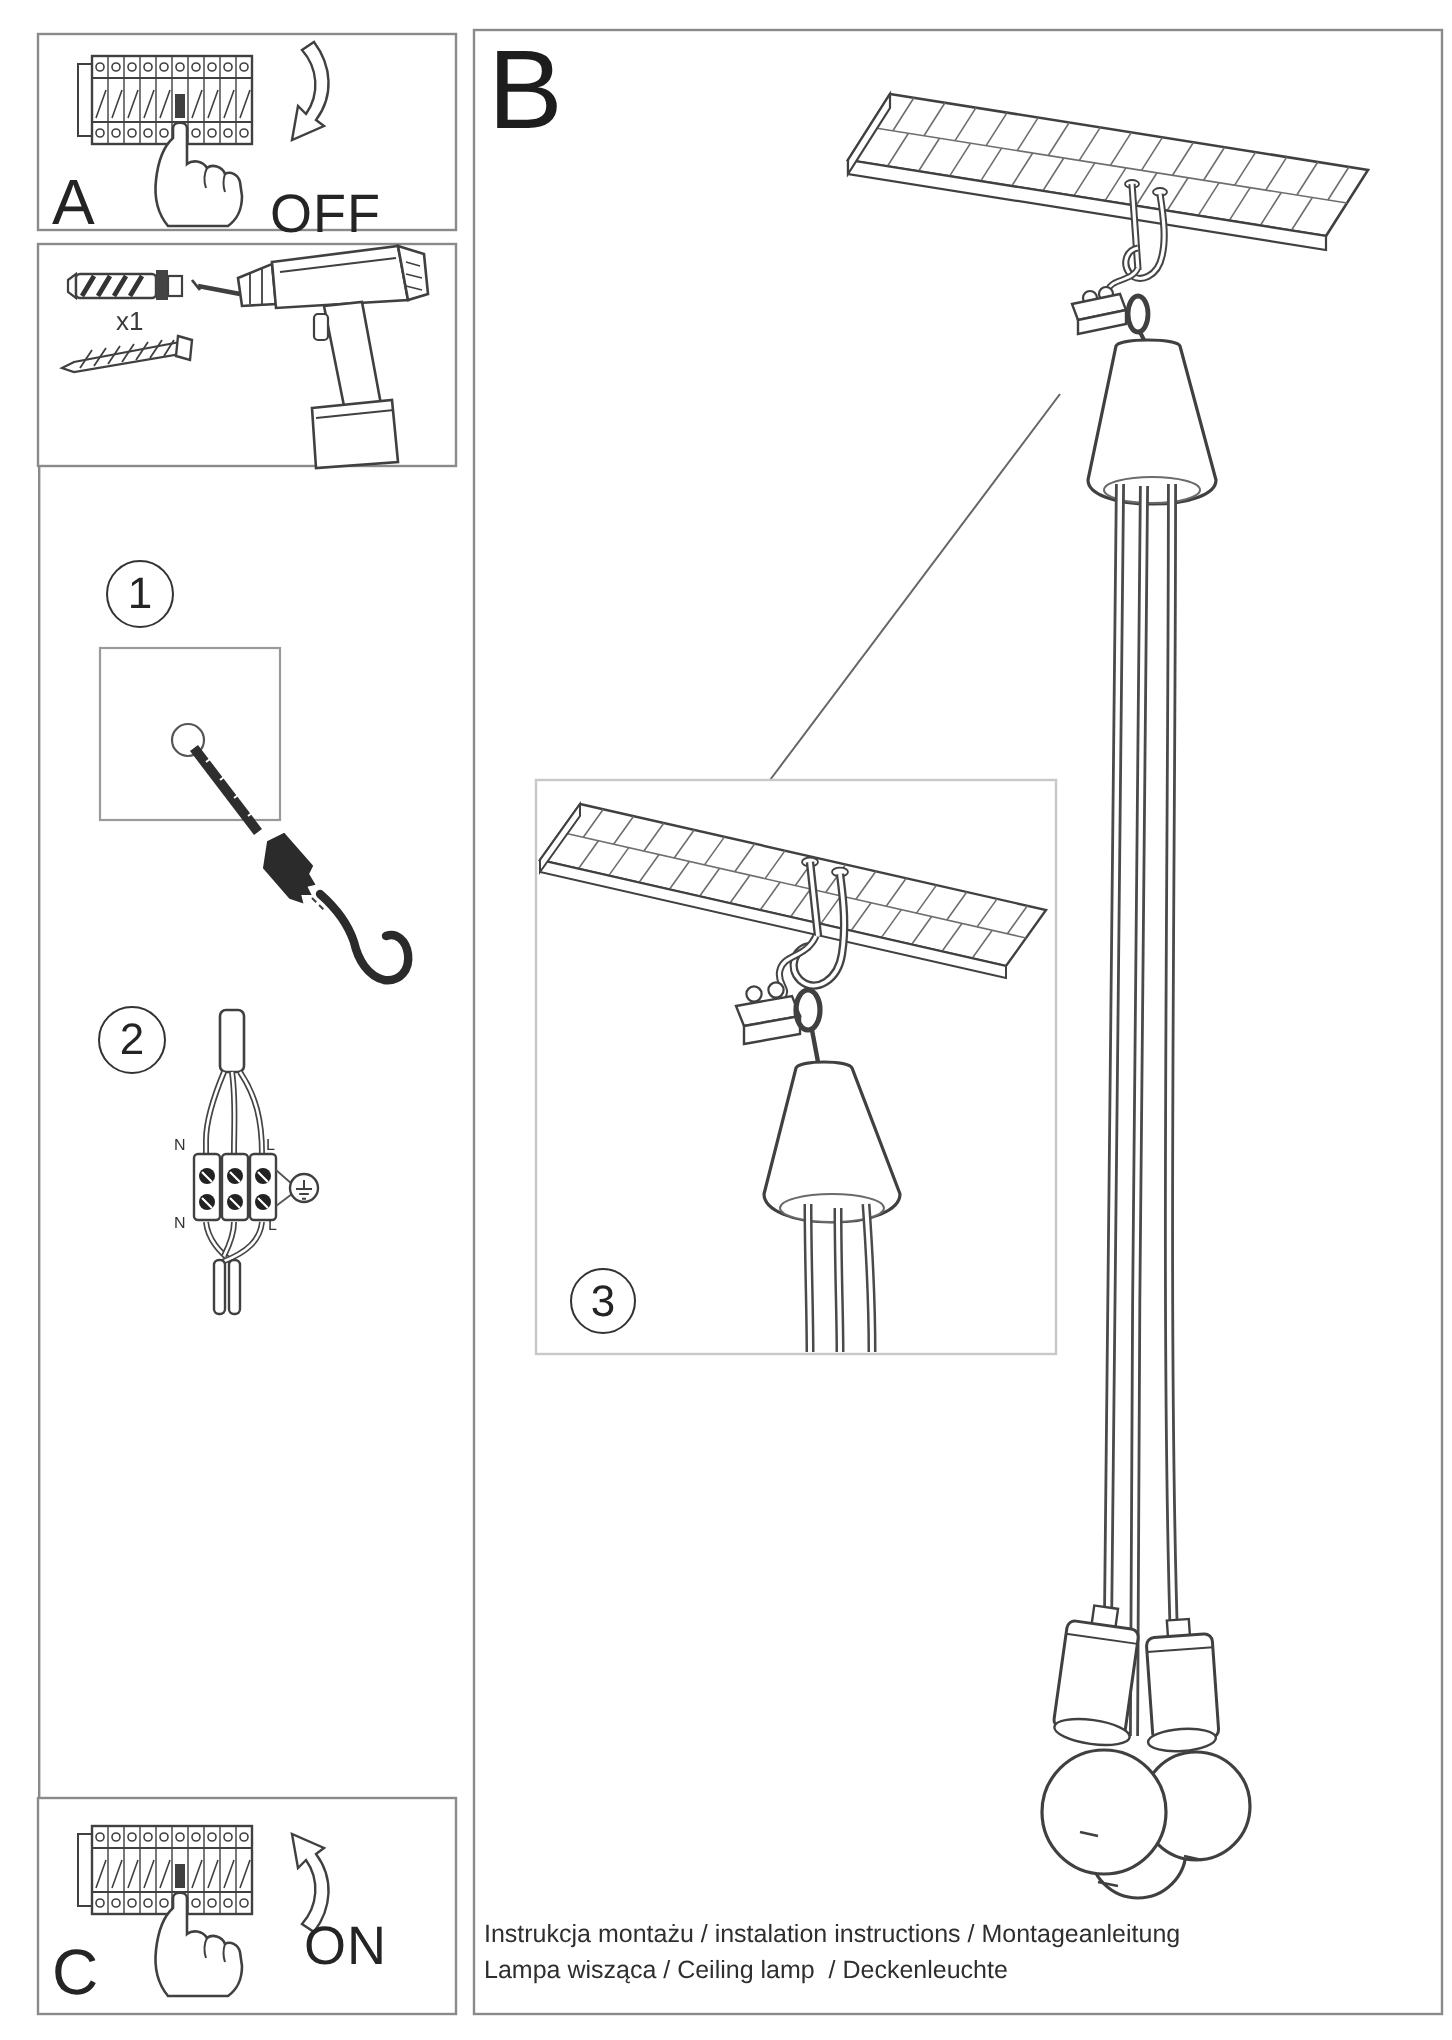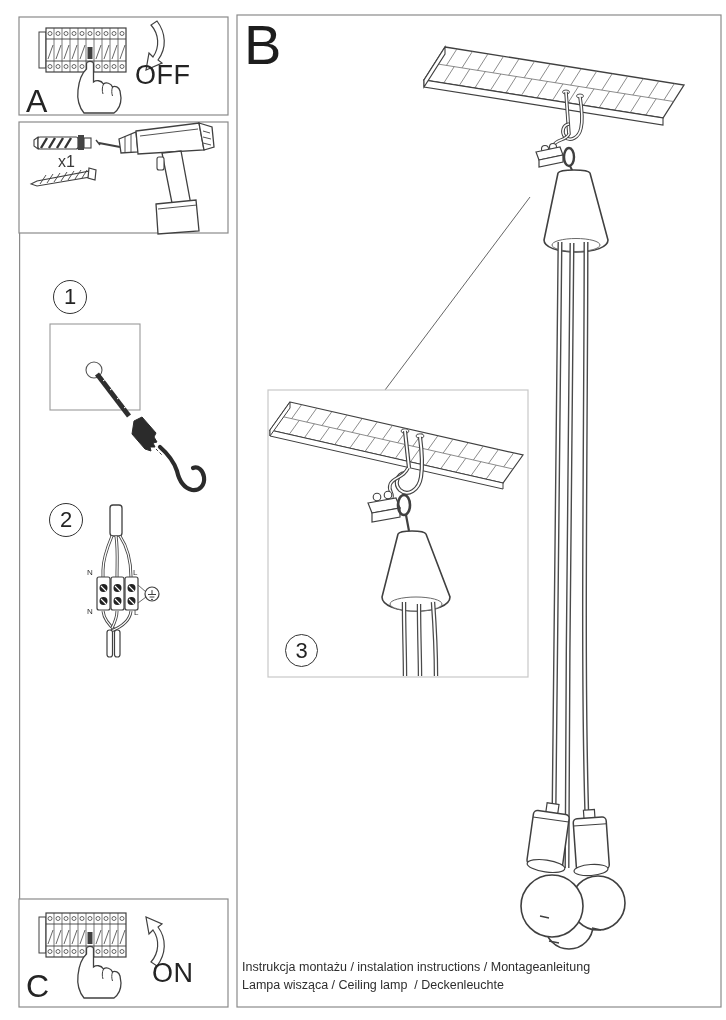--- a/index.html
+++ b/index.html
@@ -266,7 +266,7 @@
 </svg>
 
 <div class="txt letter" style="left:26px;top:83px;">A</div>
-<div class="txt power" style="left:135px;top:60px;">OFF</div>
+<div class="txt power" style="left:135px;top:92px;">OFF</div>
 <div class="txt qty" style="left:58px;top:153px;">x1</div>
 
 <div class="txt circle-num" style="left:53px;top:280px;">1</div>

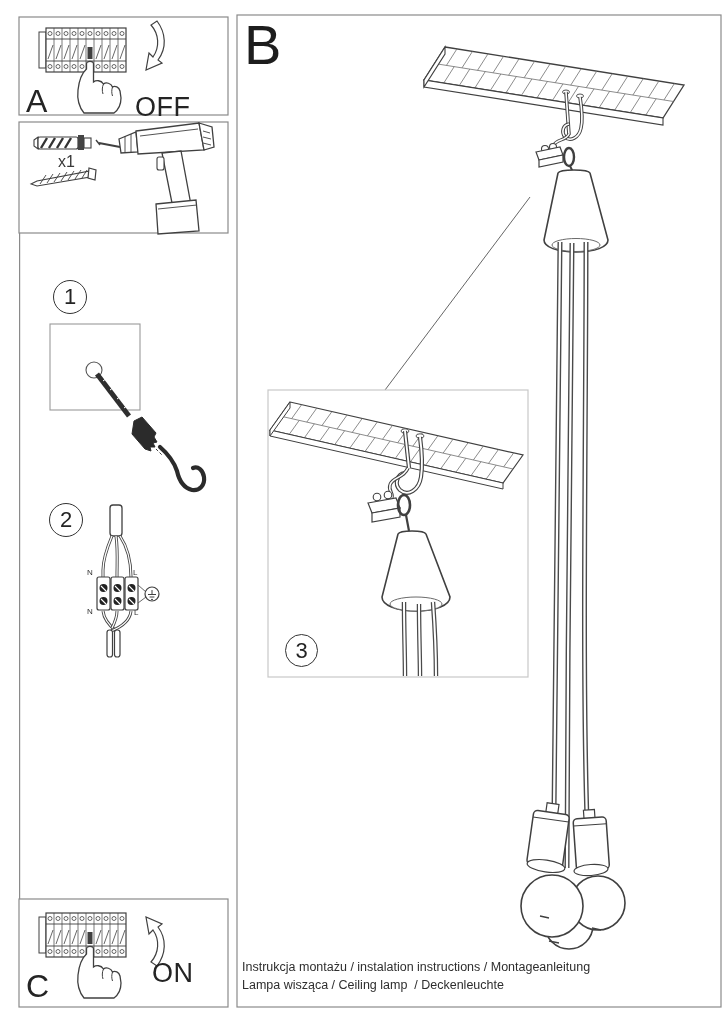--- a/index.html
+++ b/index.html
@@ -14,7 +14,7 @@
               display:flex;align-items:center;justify-content:center;
               width:34px;height:34px;font-size:22px;background:#fff;}
   .circle-num.small{width:33px;height:33px;}
-  .qty{font-size:16px;color:#3a3a3a;}
+  .qty{font-size:13px;color:#3a3a3a;}
   .tinylbl{font-size:8px;color:#333;}
   .footer-line{font-size:12.5px;color:#2e2e2e;white-space:pre;}
 </style>

